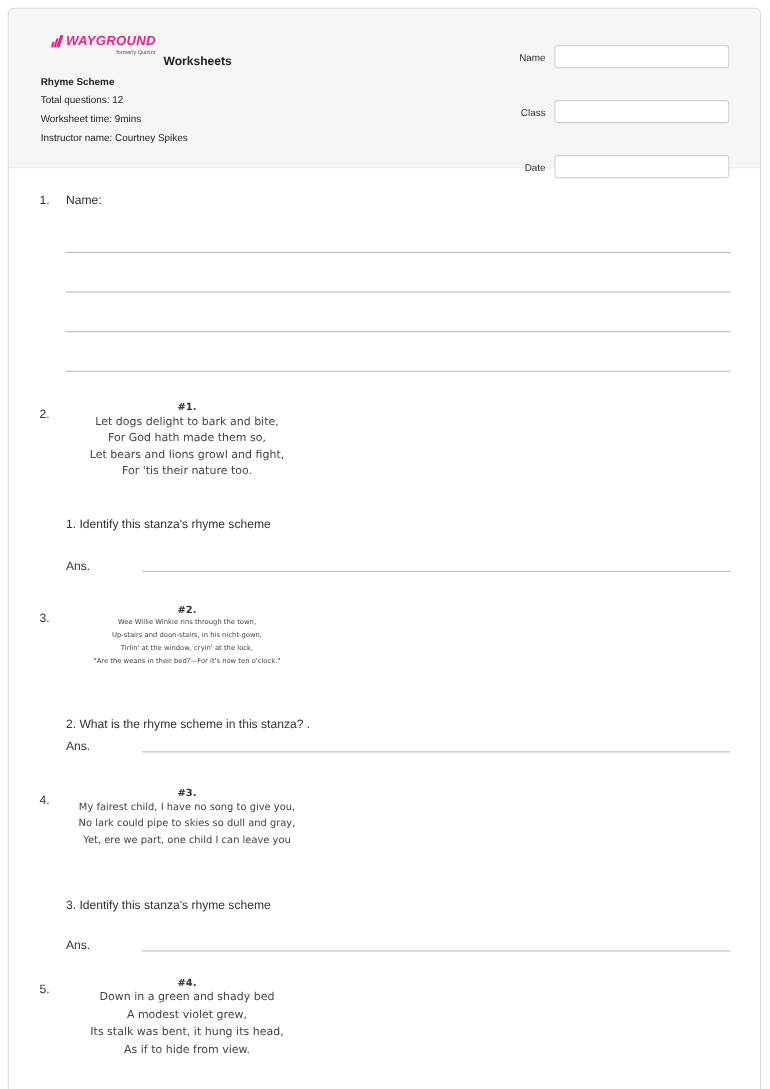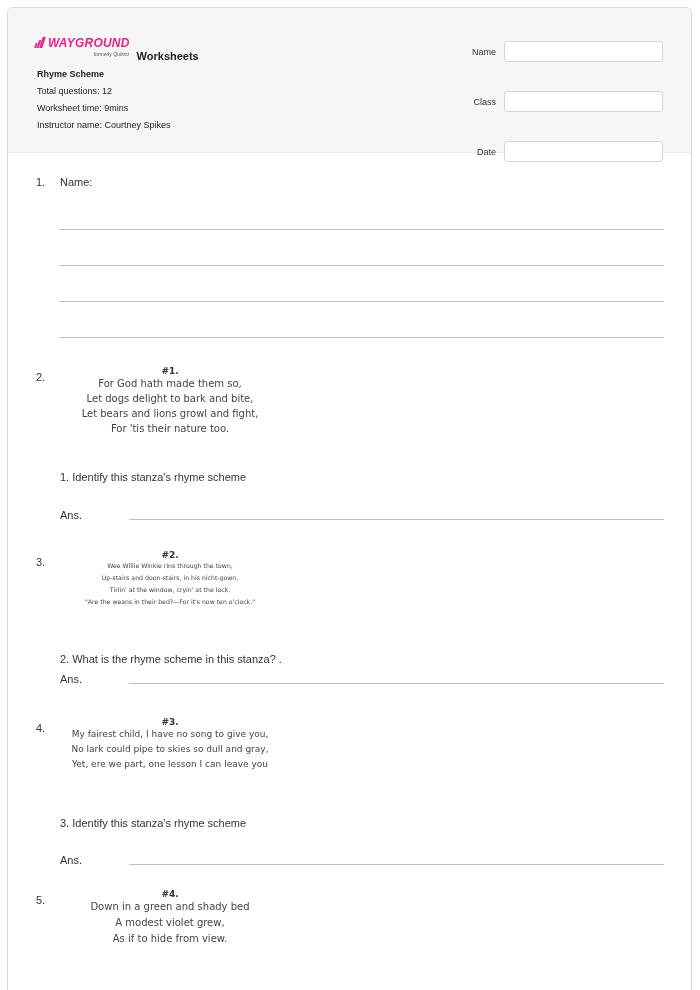--- a/index.html
+++ b/index.html
@@ -14,7 +14,7 @@
     position: absolute; left: 0; top: 0; width: 100%; height: 145px;
     background: #f6f6f6; border-bottom: 1px solid #ececec;
   }
-  .brand { position: absolute; left: 27px; top: 23px; display: flex; align-items: center; }
+  .brand { position: absolute; left: 39px; top: 23px; display: flex; align-items: flex-start; }
   .logo { display: flex; flex-direction: column; align-items: flex-end; }
   .logo-main { display: flex; align-items: center; color: #ec1f8f; font-weight: bold; font-style: italic;
     font-size: 12px; letter-spacing: 0.2px; line-height: 12px; }

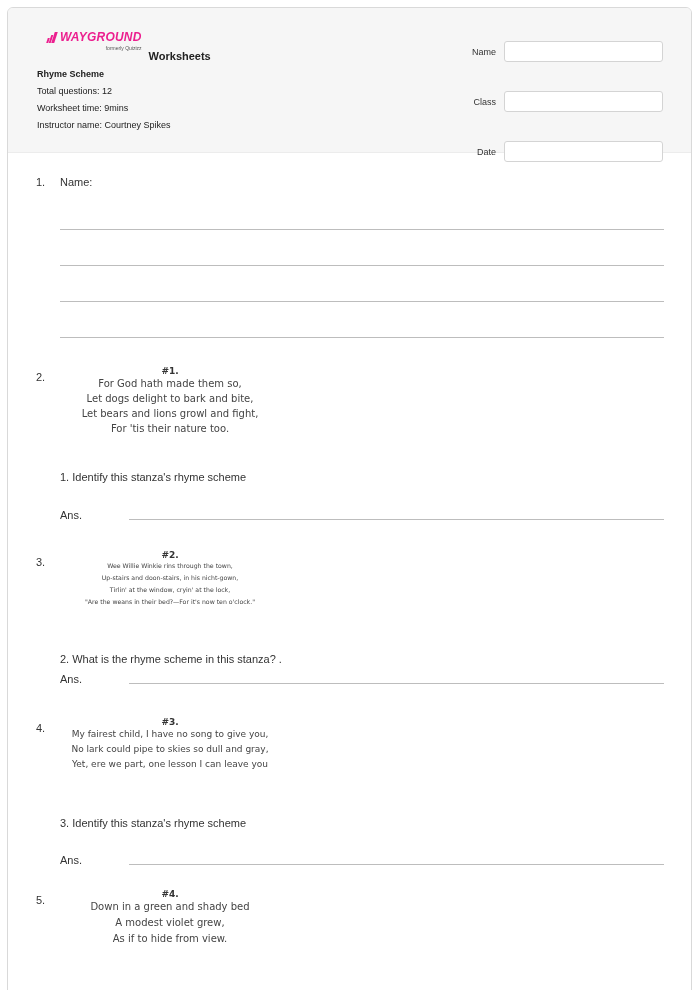--- a/index.html
+++ b/index.html
@@ -107,8 +107,8 @@
     <div class="q-num" style="top:0;">2.</div>
     <div class="poem poem-lg" style="top:-5px;">
       <div class="hdr">#1.</div>
+      <div class="line">Let dogs delight to bark and bite,</div>
       <div class="line">For God hath made them so,</div>
-      <div class="line">Let dogs delight to bark and bite,</div>
       <div class="line">Let bears and lions growl and fight,</div>
       <div class="line">For 'tis their nature too.</div>
     </div>

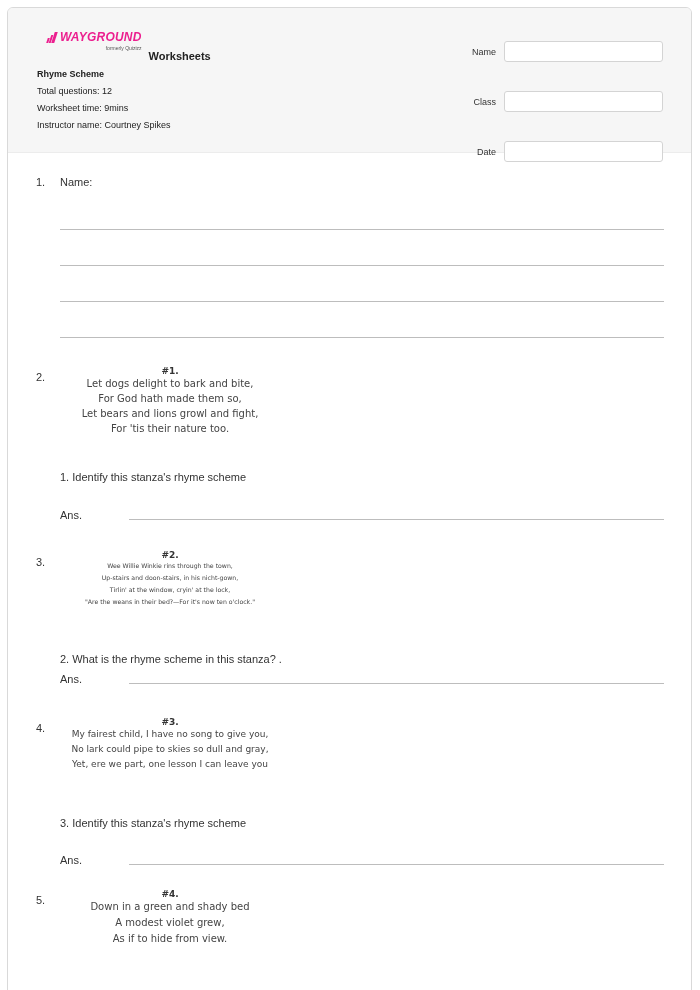--- a/index.html
+++ b/index.html
@@ -145,7 +145,7 @@
       <div class="hdr">#3.</div>
       <div class="line" style="font-size:9px;">My fairest child, I have no song to give you,</div>
       <div class="line" style="font-size:9px;">No lark could pipe to skies so dull and gray,</div>
-      <div class="line" style="font-size:9px;">Yet, ere we part, one lesson I can leave you</div>
+      <div class="line" style="font-size:9px;">Yet, ere we part, one child I can leave you</div>
     </div>
     <div class="q-body" style="top:95px;">
       <div class="q-text">3. Identify this stanza's rhyme scheme</div>

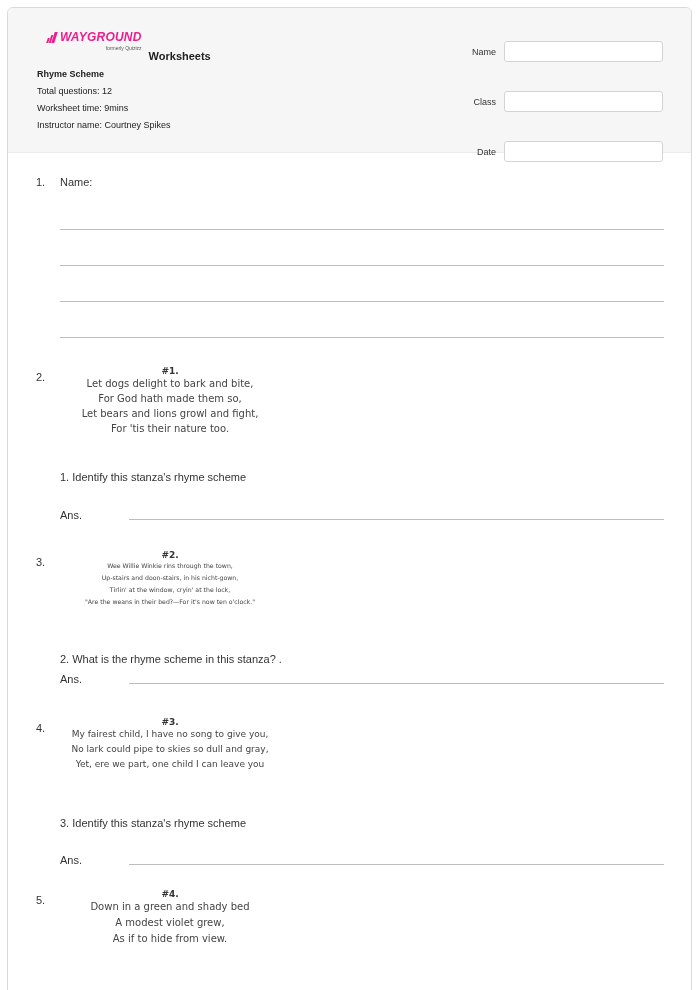--- a/index.html
+++ b/index.html
@@ -162,6 +162,7 @@
       <div class="hdr">#4.</div>
       <div class="line" style="line-height:16px;">Down in a green and shady bed</div>
       <div class="line" style="line-height:16px;">A modest violet grew,</div>
+      <div class="line" style="line-height:16px;">Its stalk was bent, it hung its head,</div>
       <div class="line" style="line-height:16px;">As if to hide from view.</div>
     </div>
   </div>

